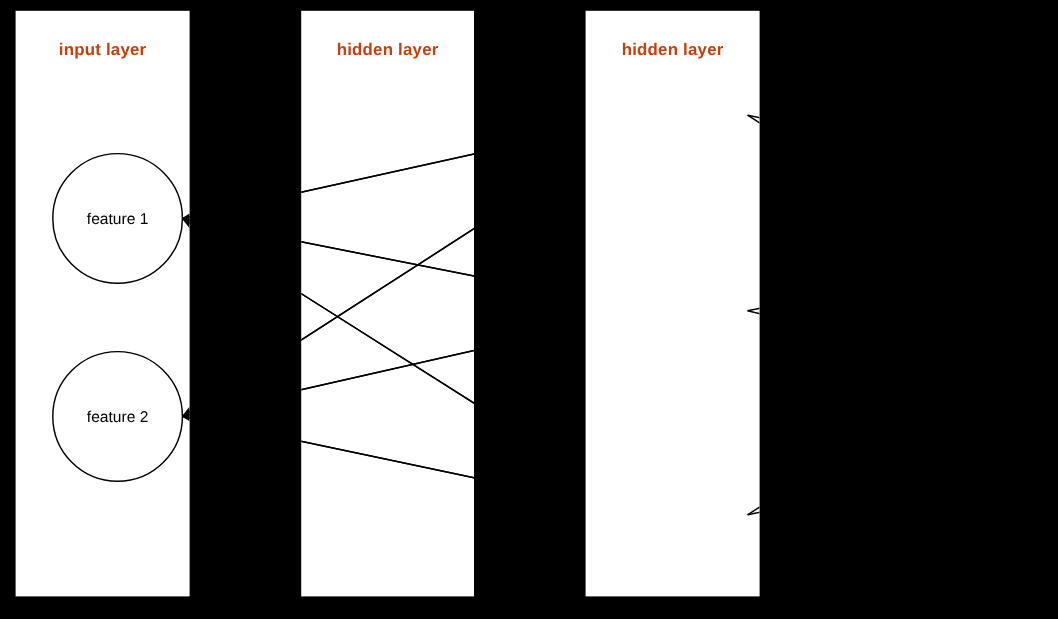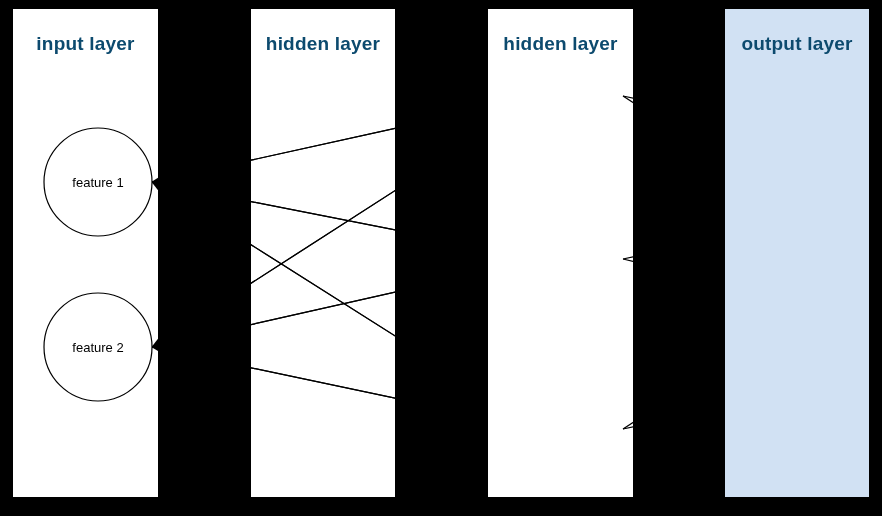--- a/index.html
+++ b/index.html
@@ -26,8 +26,8 @@
     right: 0;
     text-align: center;
     font-weight: bold;
-    font-size: 19px;
-    color: #0c4a6e;
+    font-size: 14px;
+    color: #c2410c;
     letter-spacing: 0.2px;
   }
   .panel-svg {

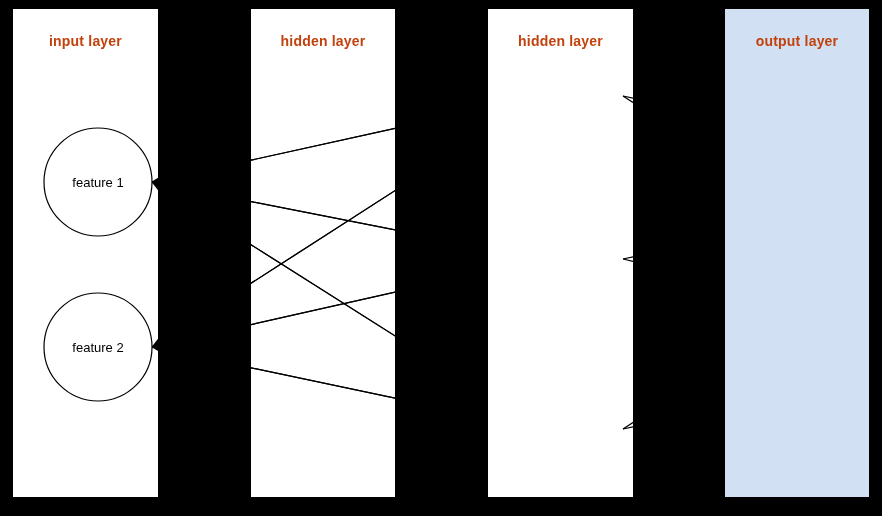--- a/index.html
+++ b/index.html
@@ -157,26 +157,6 @@
     </svg>
   </div>
 
-  <div class="panel" id="panel-output-layer" style="left: 725px; top: 9px; width: 144px; height: 488px; background: rgb(209, 225, 243);">
-    <div class="panel-title" style="top: 24px;">output layer</div>
-    <svg class="panel-svg" id="svg-output-layer" xmlns="http://www.w3.org/2000/svg" width="144" height="488">
-      <defs>
-        <marker id="ah-out" markerWidth="10" markerHeight="10" refX="9" refY="3.5" orient="auto" markerUnits="strokeWidth">
-          <polygon points="0 0, 10 3.5, 0 7" fill="#000000"></polygon>
-        </marker>
-      </defs>
-      <g id="edges-output-layer">
-          <line x1="361" y1="167" x2="754" y2="262" stroke="#000000" stroke-width="1.2" marker-end="url(#ah-out)"></line>
-          <line x1="361" y1="340" x2="754" y2="262" stroke="#000000" stroke-width="1.2" marker-end="url(#ah-out)"></line>
-        </g>
-      <g id="nodes-output-layer">
-          <g>
-            <polygon points="803.00,213.00 849.60,246.86 831.80,301.64 774.20,301.64 756.40,246.86" fill="#d1e1f3" stroke="#000000" stroke-width="1.2"></polygon>
-            <text x="803" y="268" text-anchor="middle" dominant-baseline="central" class="node-label">output</text>
-          </g>
-        </g>
-    </svg>
-  </div>
 
 </div>
 

